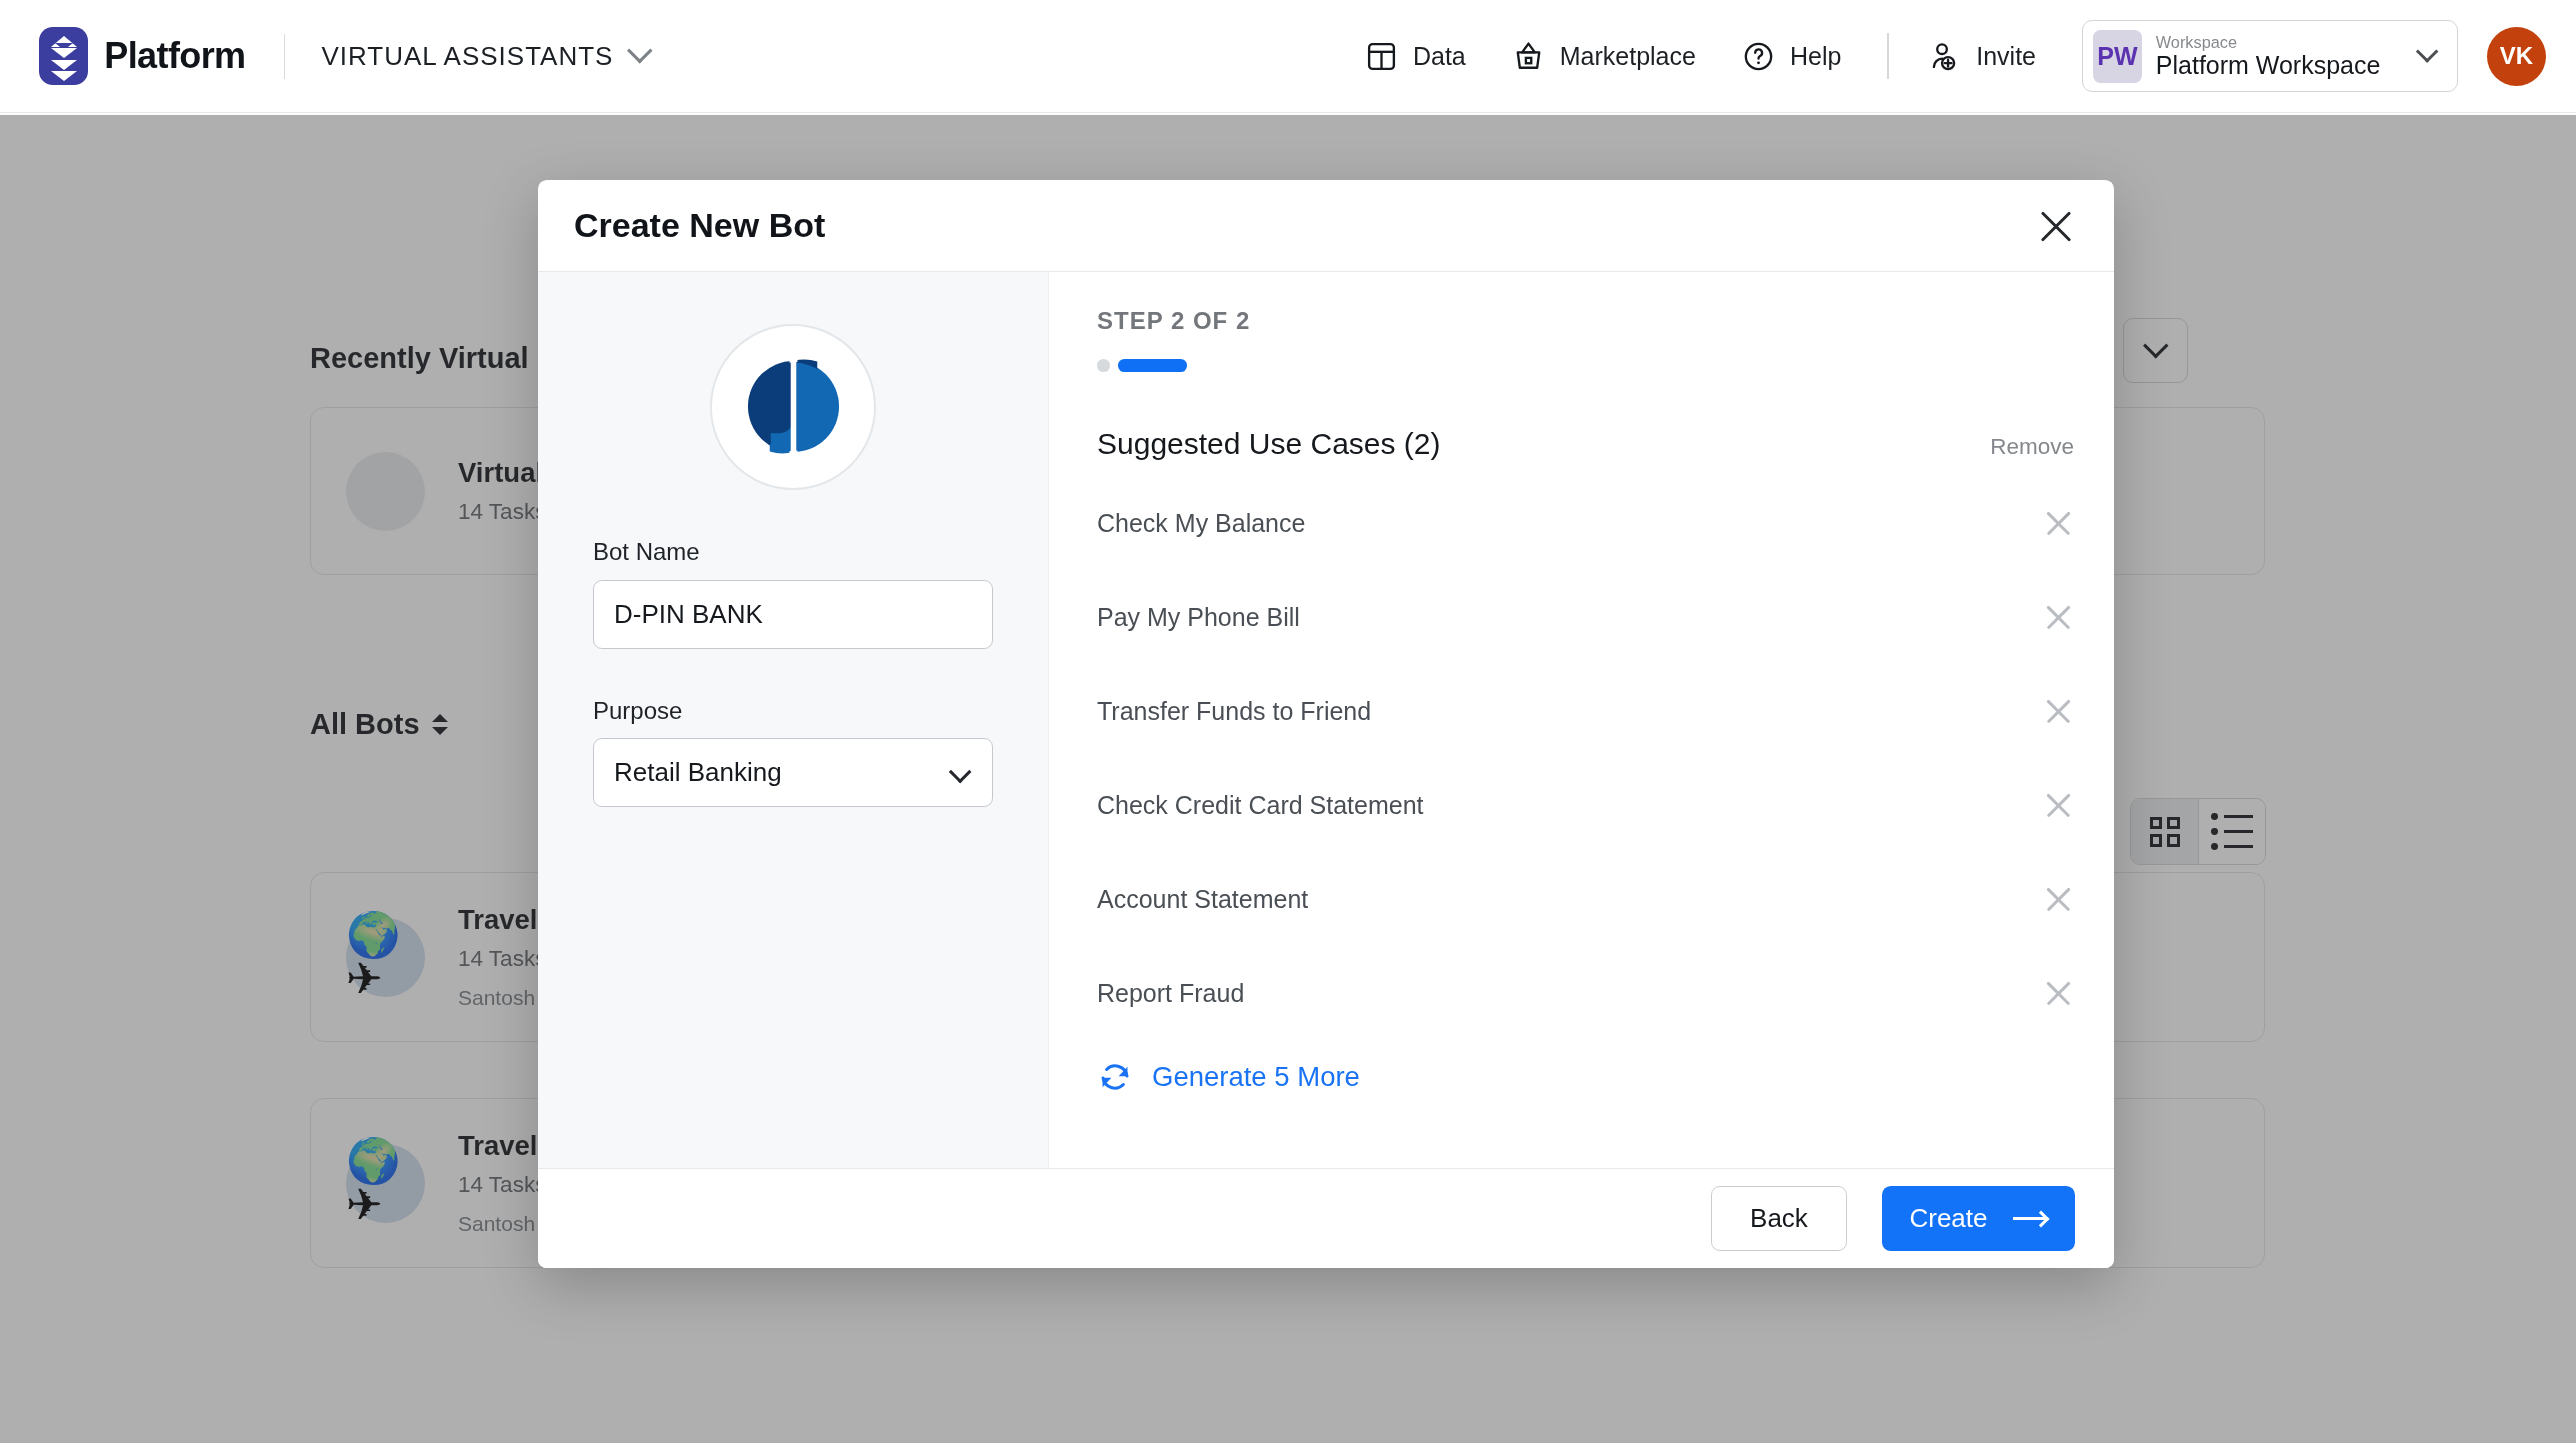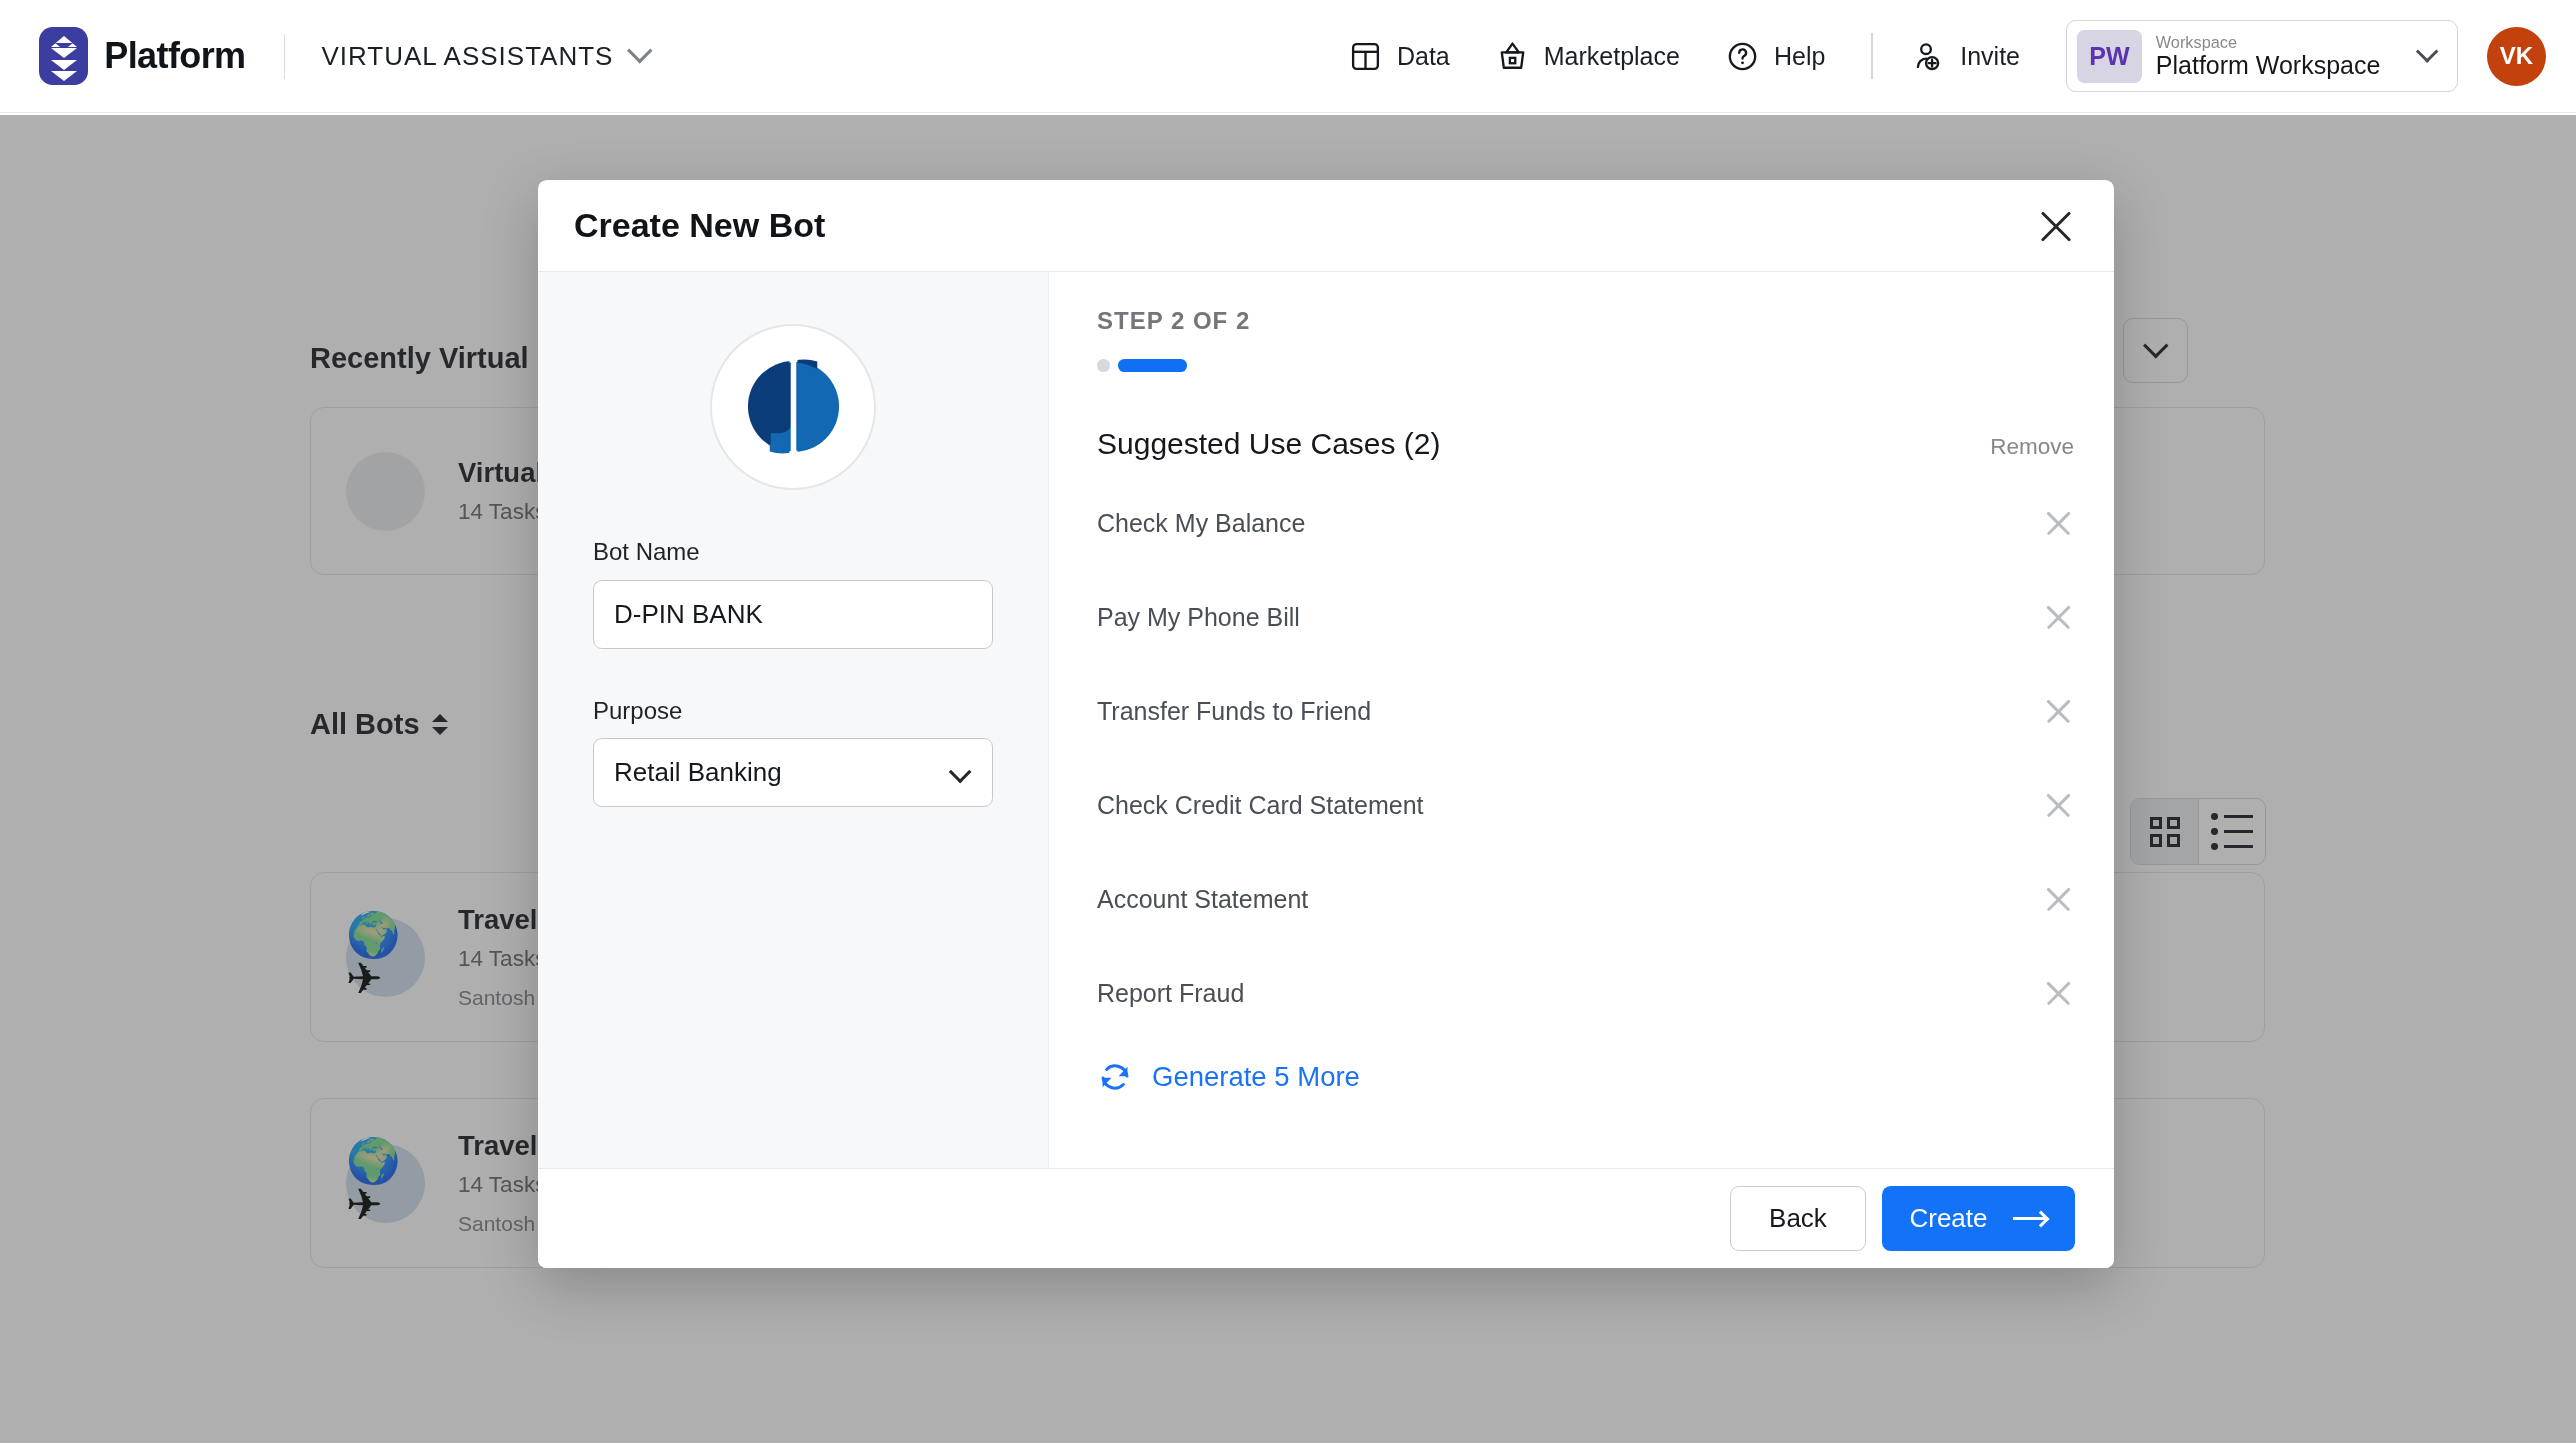--- a/index.html
+++ b/index.html
@@ -70,7 +70,7 @@
     padding: 8.8px 15px 8.8px 10px; cursor: pointer; margin-right: 29px;
   }
   .ws-badge {
-    width: 65px; height: 53px; border-radius: 7.5px; background: #d7d4e4;
+    width: 49px; height: 53px; border-radius: 7.5px; background: #d7d4e4;
     color: #5b33b0; font-size: 25px; font-weight: bold;
     display: flex; align-items: center; justify-content: center; flex: none;
   }

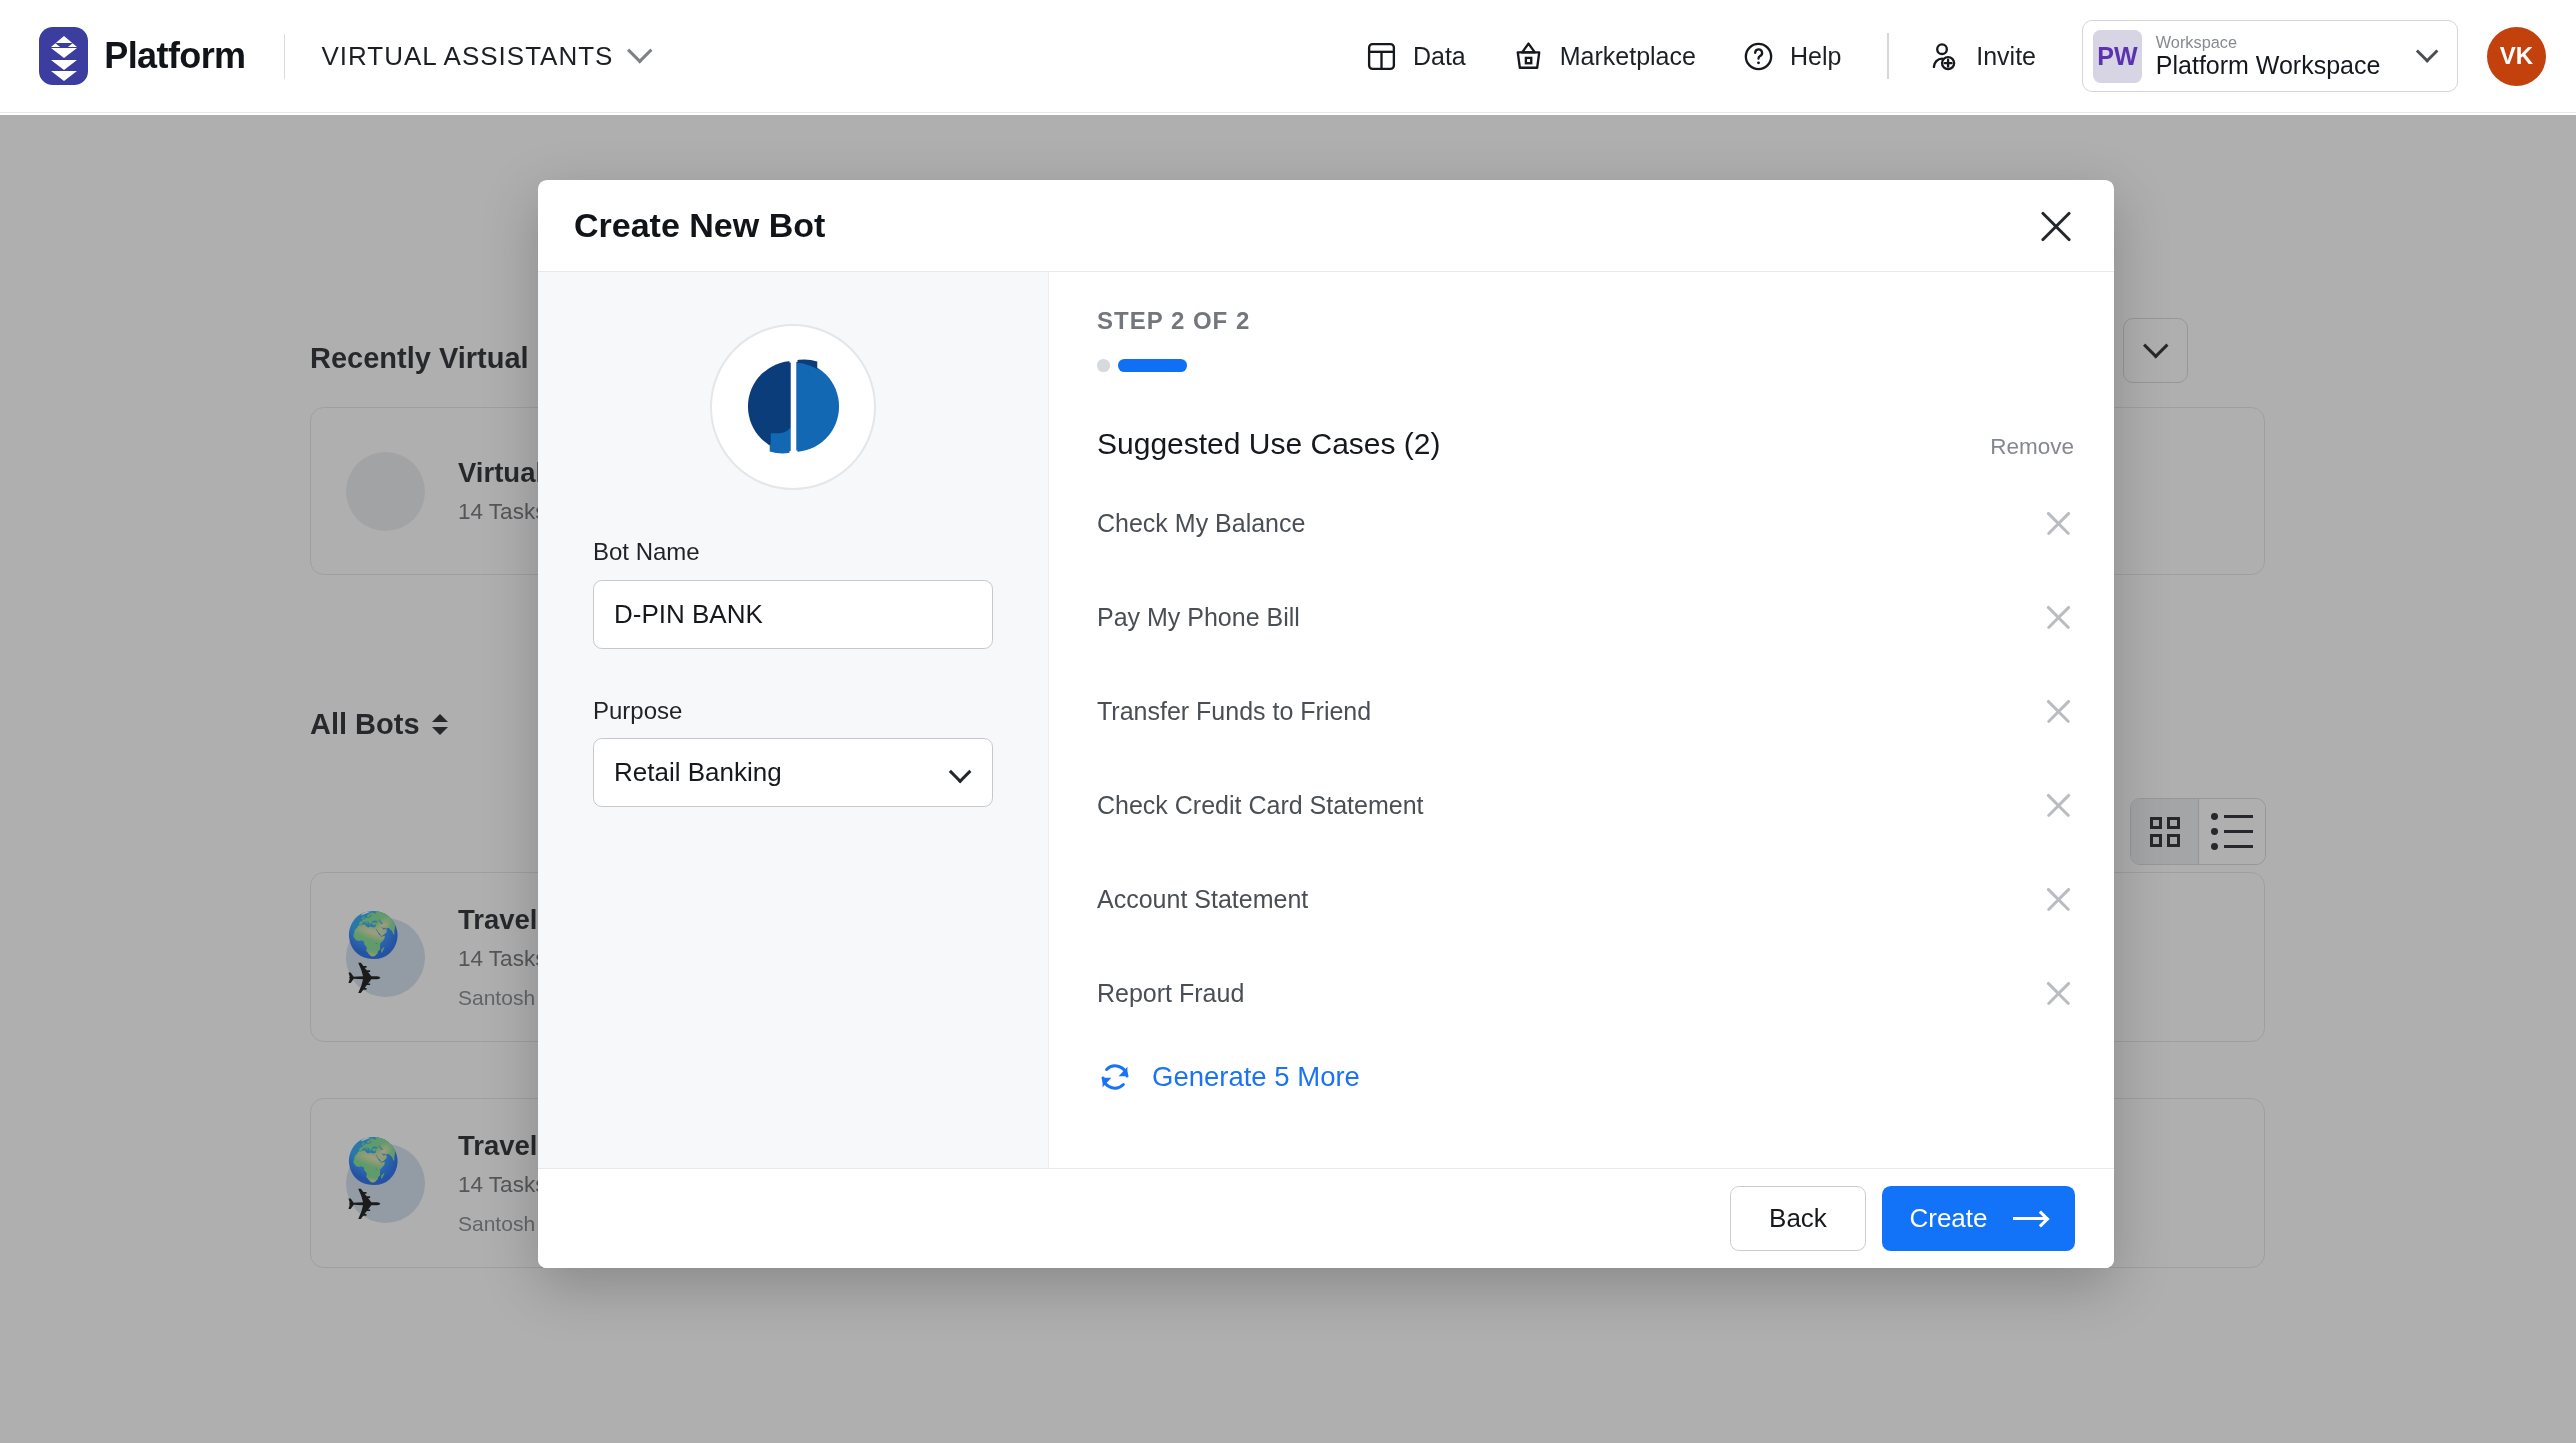--- a/index.html
+++ b/index.html
@@ -259,7 +259,7 @@
   .modal-foot {
     height: 100px; flex: none; border-top: 1.9px solid #e7e9eb;
     display: flex; align-items: center; justify-content: flex-end;
-    padding-right: 39px; gap: 16px; background: #ffffff;
+    padding-right: 39px; gap: 35px; background: #ffffff;
   }
   .btn-back {
     height: 65px; min-width: 136px; border: 1.9px solid #c9cdd1; border-radius: 8.8px;

